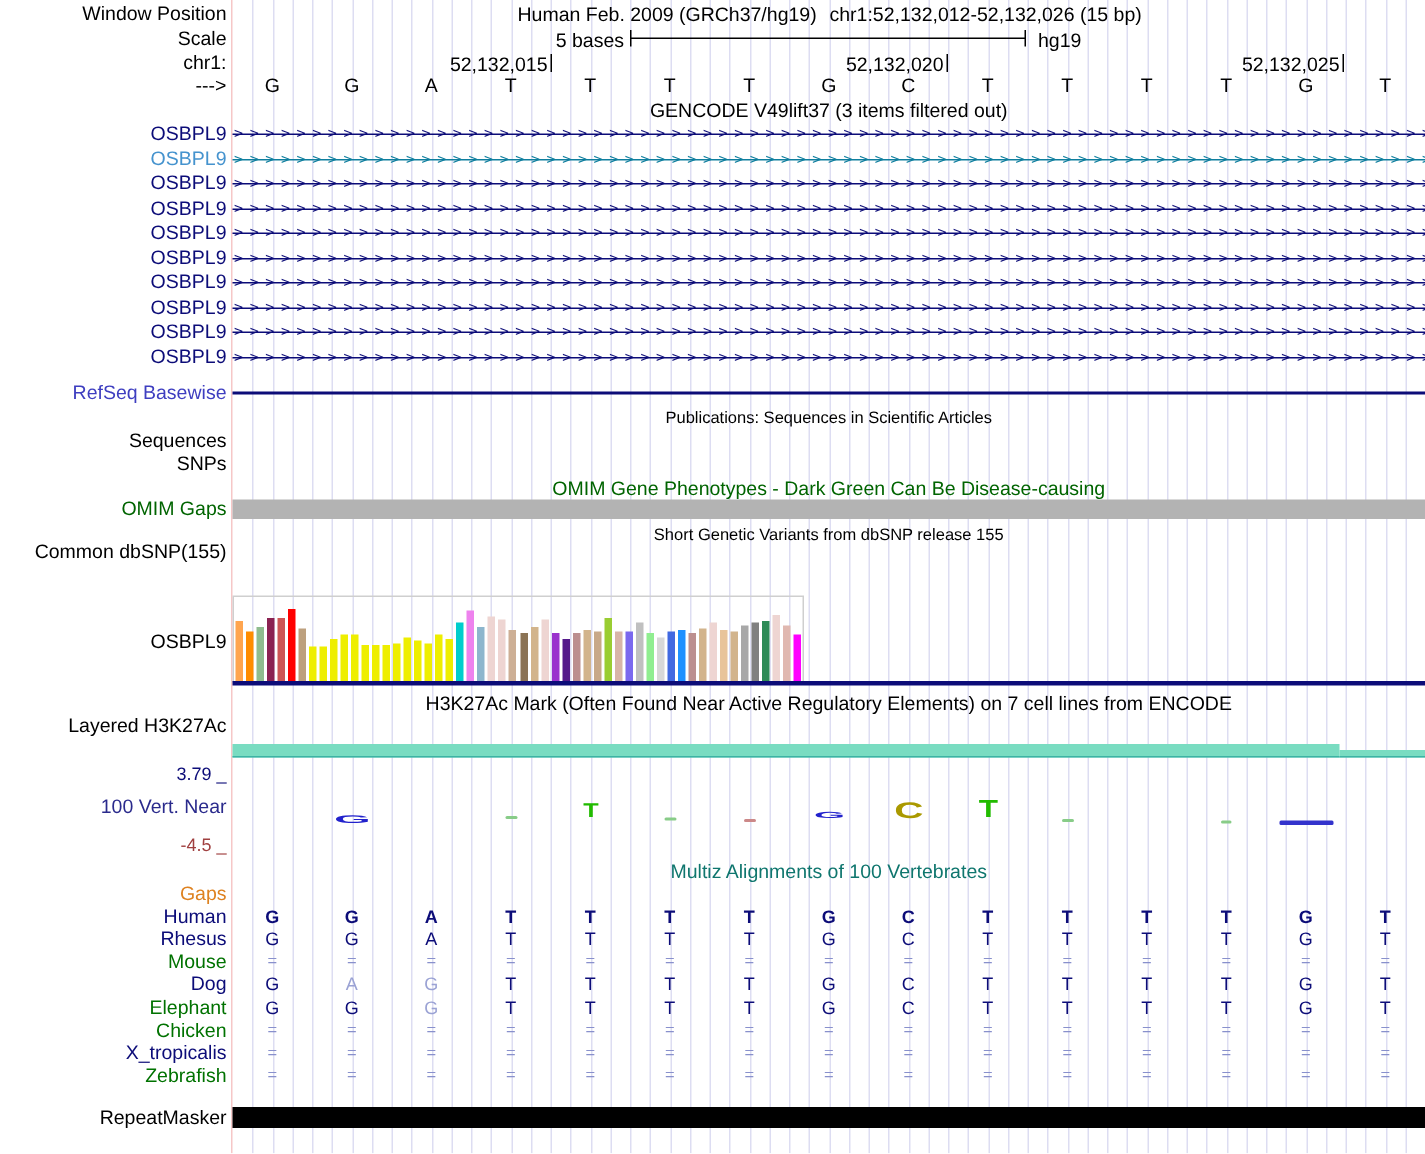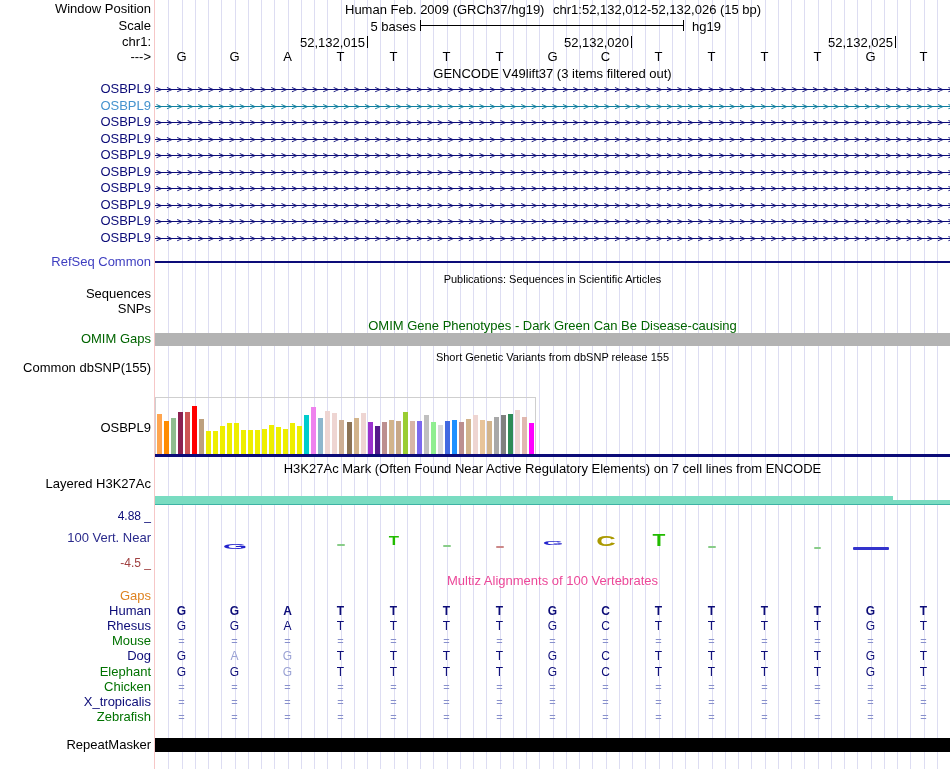--- a/index.html
+++ b/index.html
@@ -190,7 +190,7 @@
       </div>
     </div>
 
-  <div class="llabel" style="top:255px;color:#3E3EC0">RefSeq Common</div>
+  <div class="llabel" style="top:255px;color:#3E3EC0">RefSeq Basewise</div>
   <div class="track-line" style="top:261px;height:2px;background:#0C0C78"></div>
 
   <div class="title t11" style="top:273px">Publications: Sequences in Scientific Articles</div>

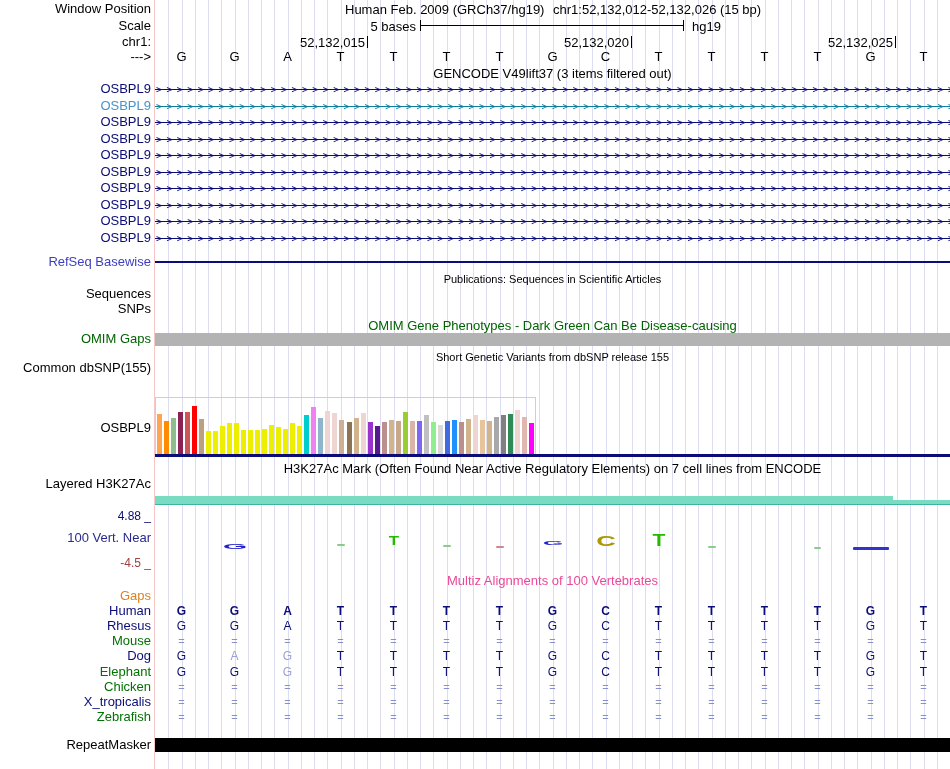--- a/index.html
+++ b/index.html
@@ -268,7 +268,7 @@
   <div class="abs" style="left:155px;top:496px;width:738px;height:8px;background:#79DCC1;border-bottom:1px solid #3DB3A4"></div>
   <div class="abs" style="left:893px;top:500px;width:57px;height:4px;background:#79DCC1;border-bottom:1px solid #3DB3A4"></div>
 
-  <div class="llabel t12" style="top:509px;color:#0C0C78">4.88 _</div>
+  <div class="llabel t12" style="top:509px;color:#0C0C78">3.79 _</div>
   <div class="llabel" style="top:531px;color:#2A2A8C">100 Vert. Near</div>
   <div class="llabel t12" style="top:556px;color:#A04040">-4.5 _</div>
   <div id="cons-glyphs">

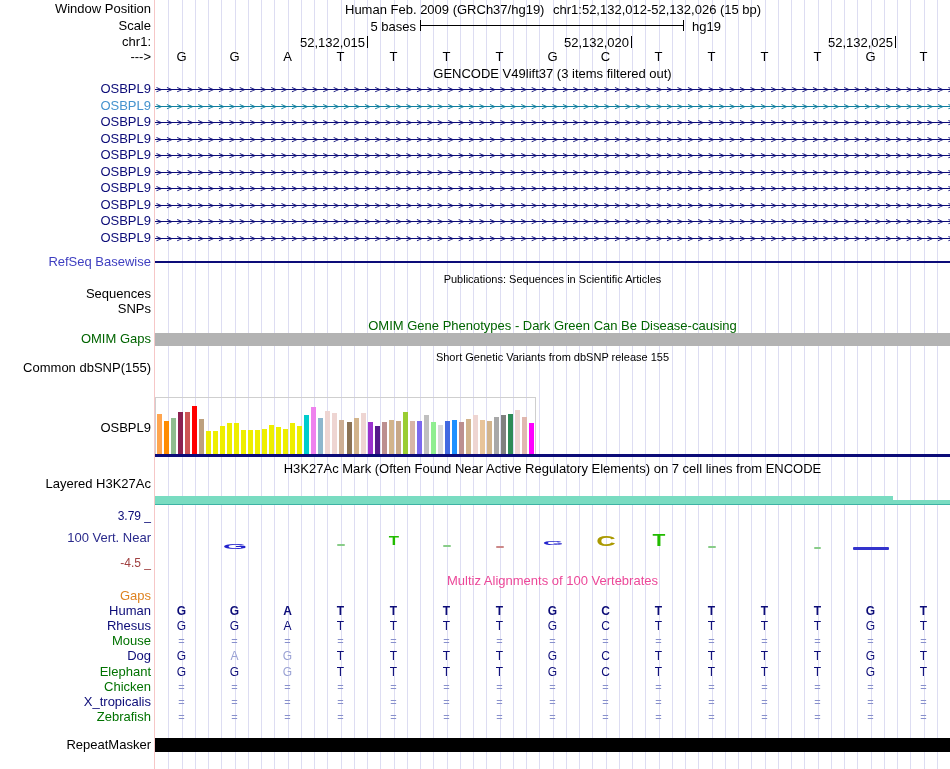--- a/index.html
+++ b/index.html
@@ -285,7 +285,7 @@
       <div class="cons-dash" style="left: 852.5px; top: 547px; width: 36px; height: 3px; background: rgb(51, 51, 204);"></div>
     </div>
 
-  <div class="title t13" style="top:574px;color:#ec4899">Multiz Alignments of 100 Vertebrates</div>
+  <div class="title t13" style="top:574px;color:#0f766e">Multiz Alignments of 100 Vertebrates</div>
   <div id="multiz-rows">
       <div class="llabel" style="top: 589px; color: rgb(222, 130, 32);">Gaps</div>
       <div class="llabel" style="top: 604.1px; color: rgb(12, 12, 120);">Human</div>

